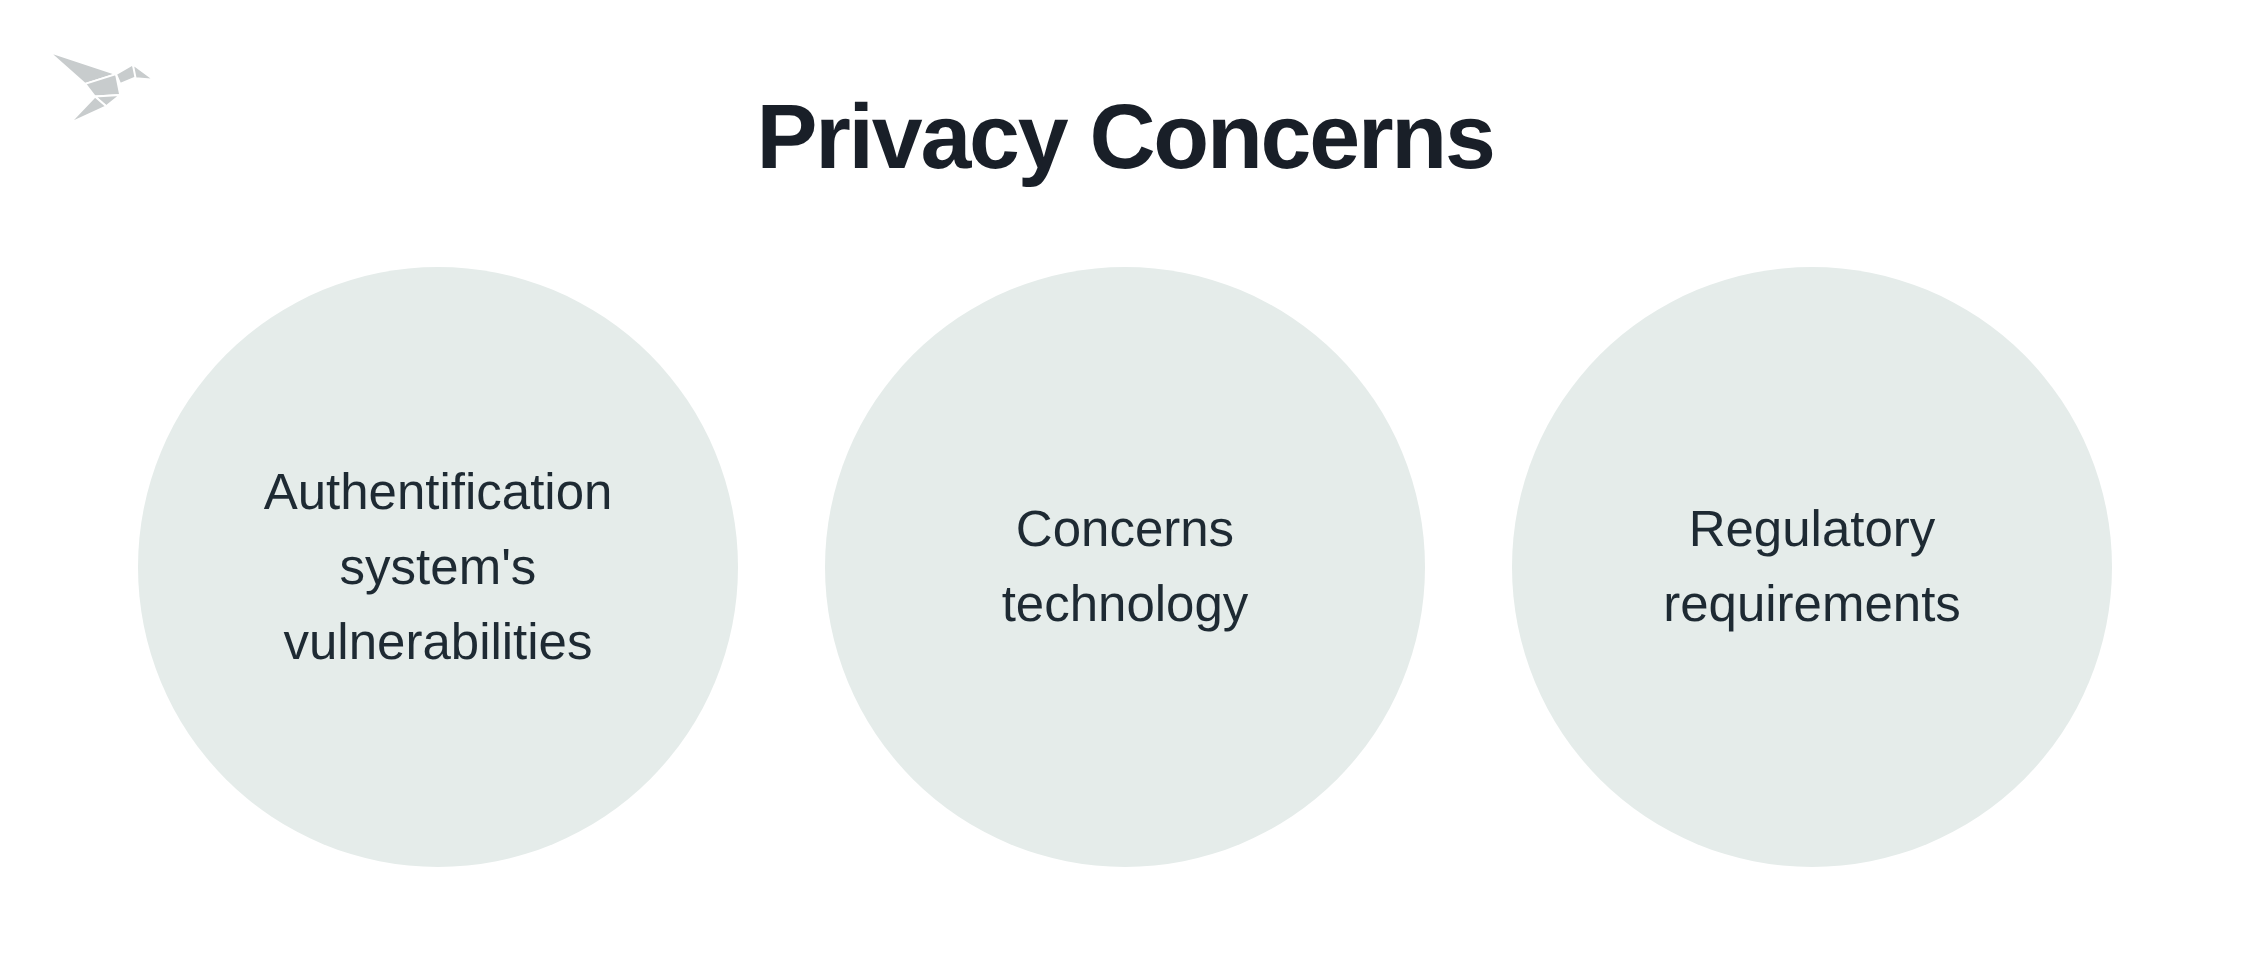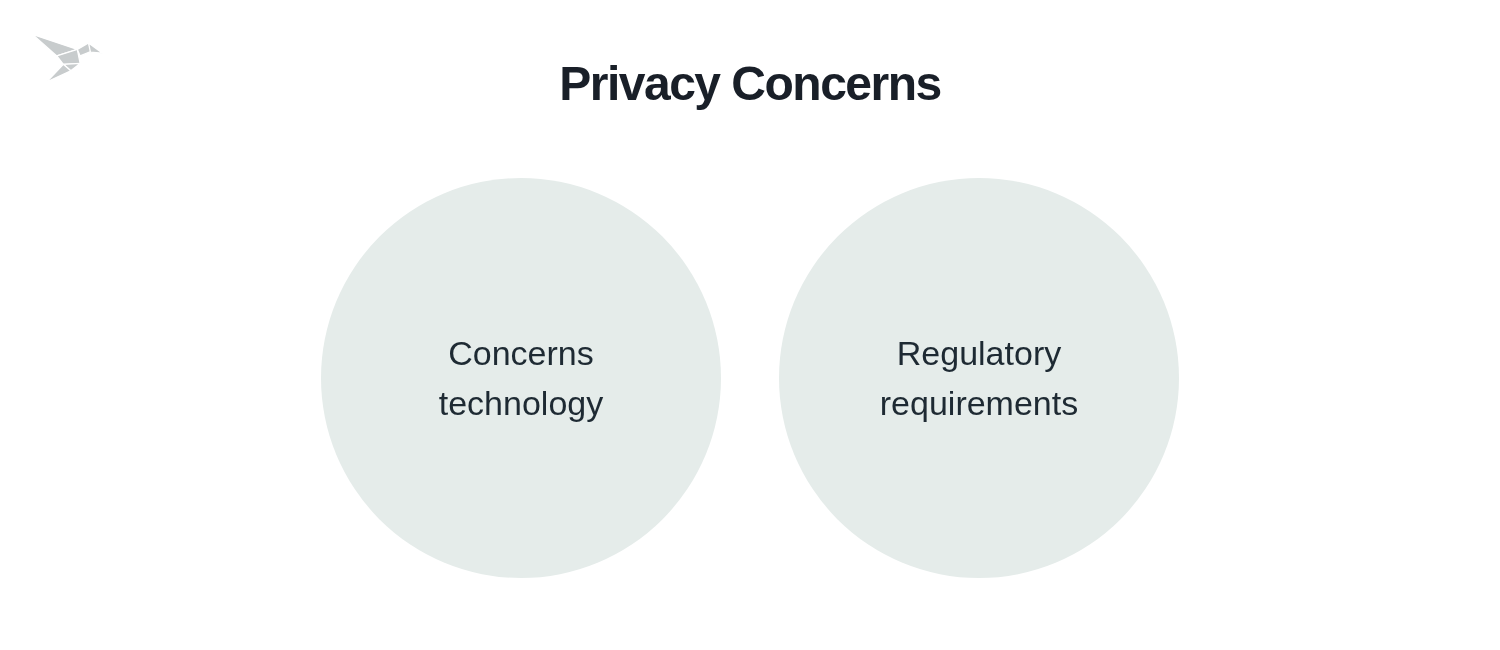--- a/index.html
+++ b/index.html
@@ -32,7 +32,7 @@
     left: 0;
     width: 100%;
     text-align: center;
-    font-size: 48px;
+    font-size: 61px;
     font-weight: bold;
     letter-spacing: -1.5px;
     color: var(--title-color);

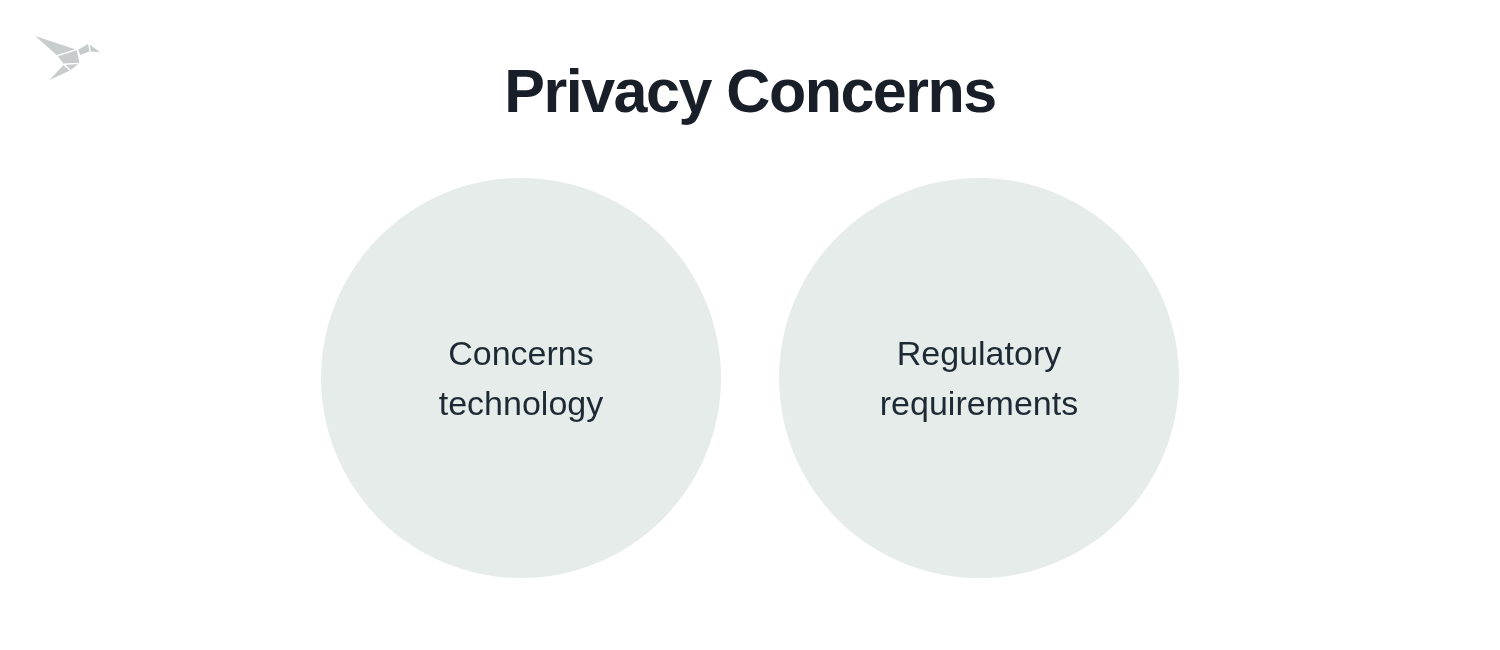--- a/index.html
+++ b/index.html
@@ -93,6 +93,9 @@
 
   <div class="circles-row">
     <div class="circle">
+      <span class="circle-label">Authentification system's vulnerabilities</span>
+    </div>
+    <div class="circle">
       <span class="circle-label">Concerns technology</span>
     </div>
     <div class="circle">

